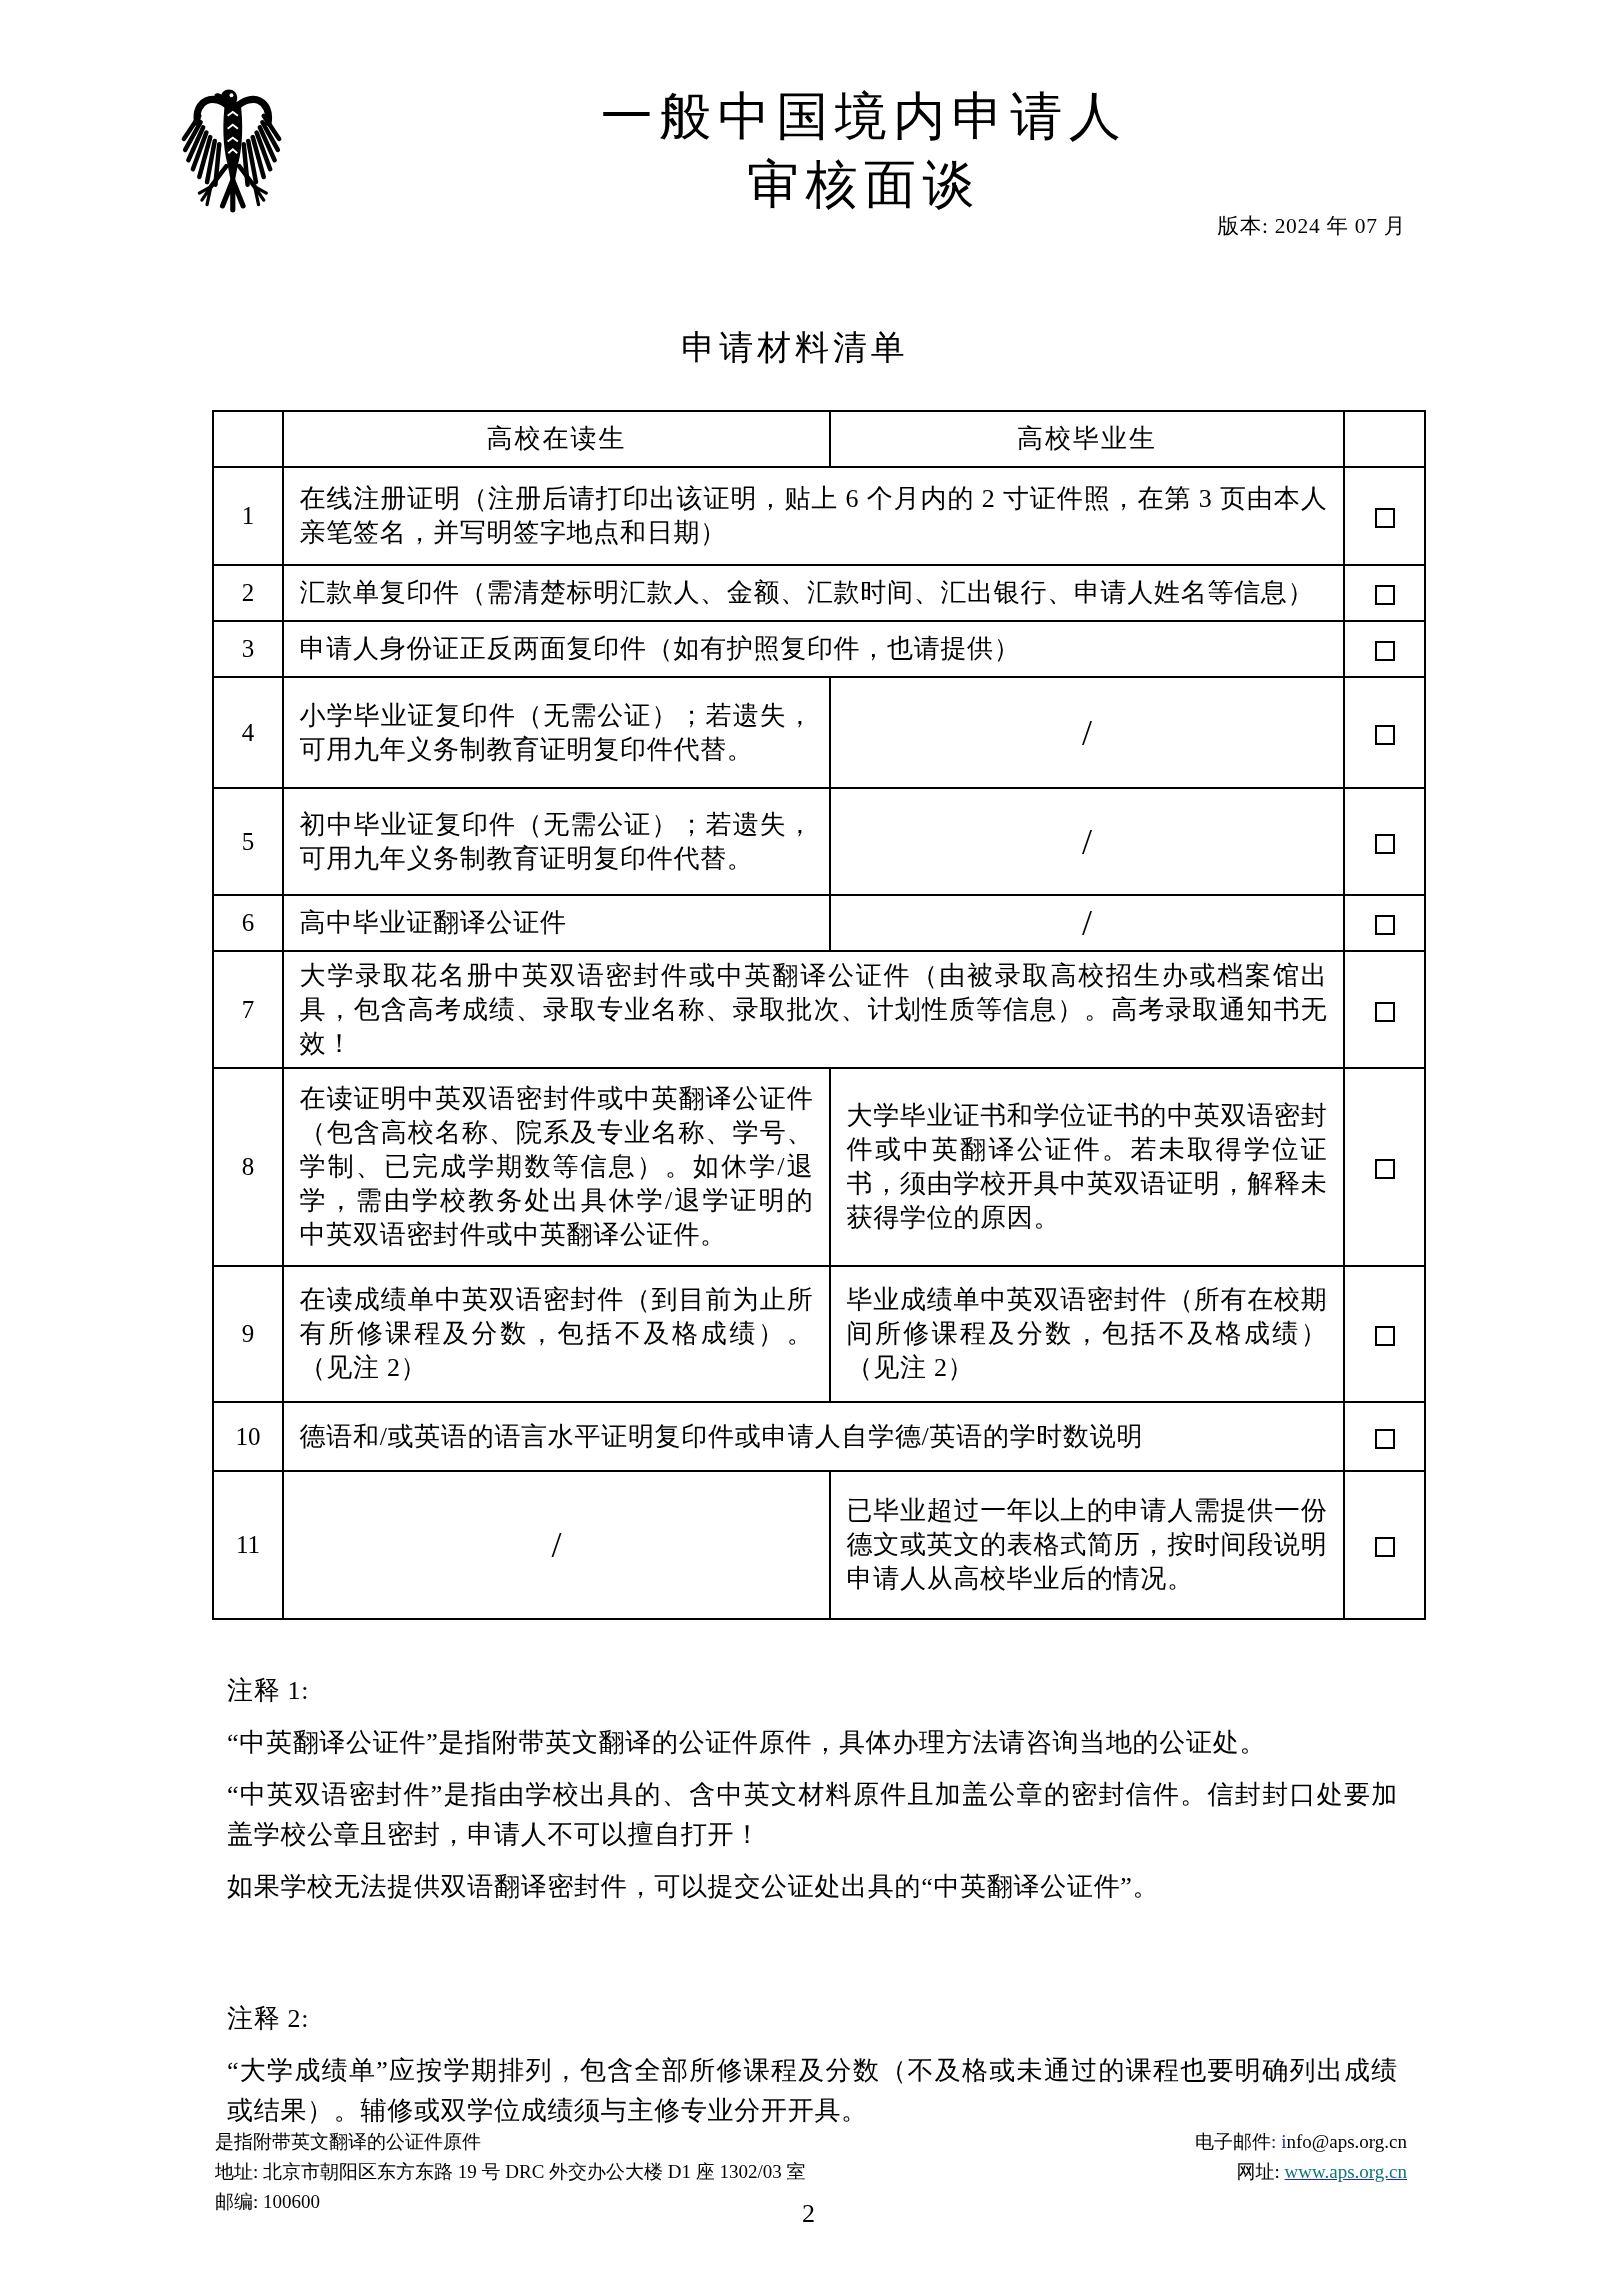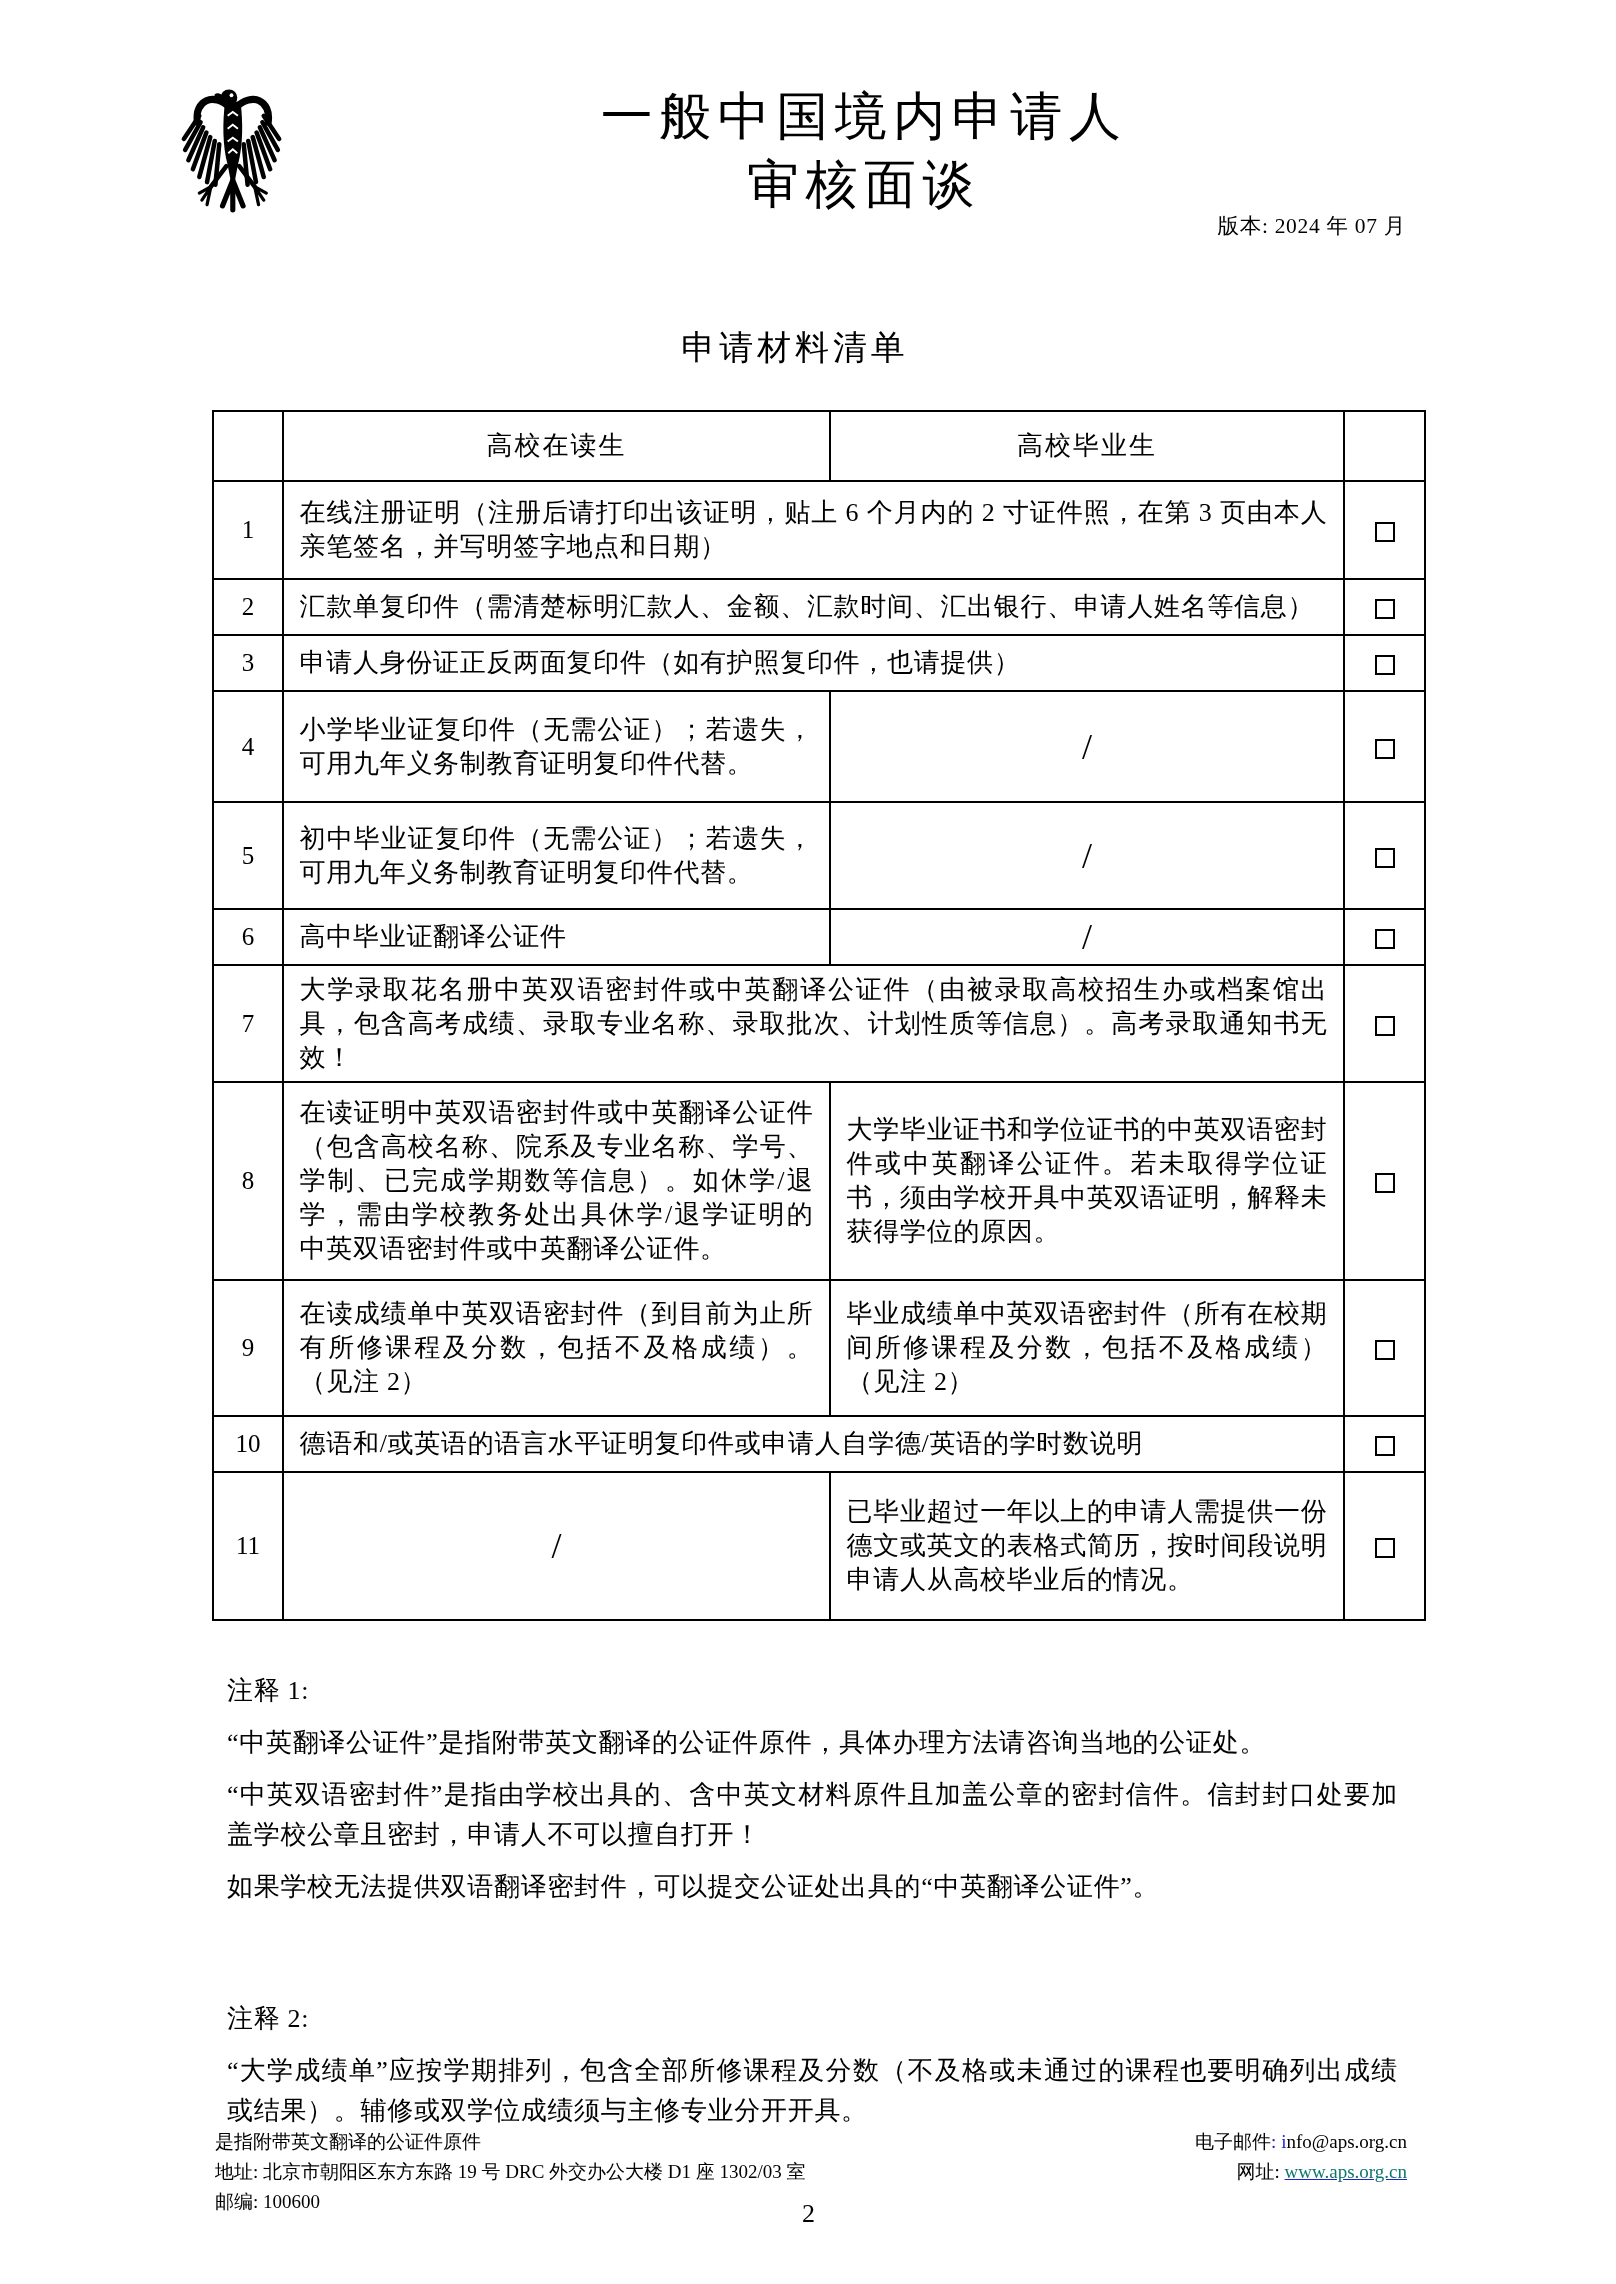--- a/index.html
+++ b/index.html
@@ -128,7 +128,7 @@
       <col style="width:81px">
   </colgroup>
   <tbody>
-  <tr style="height:70px">
+  <tr style="height:56px">
     <td class="num"></td>
     <th>高校在读生</th>
     <th>高校毕业生</th>

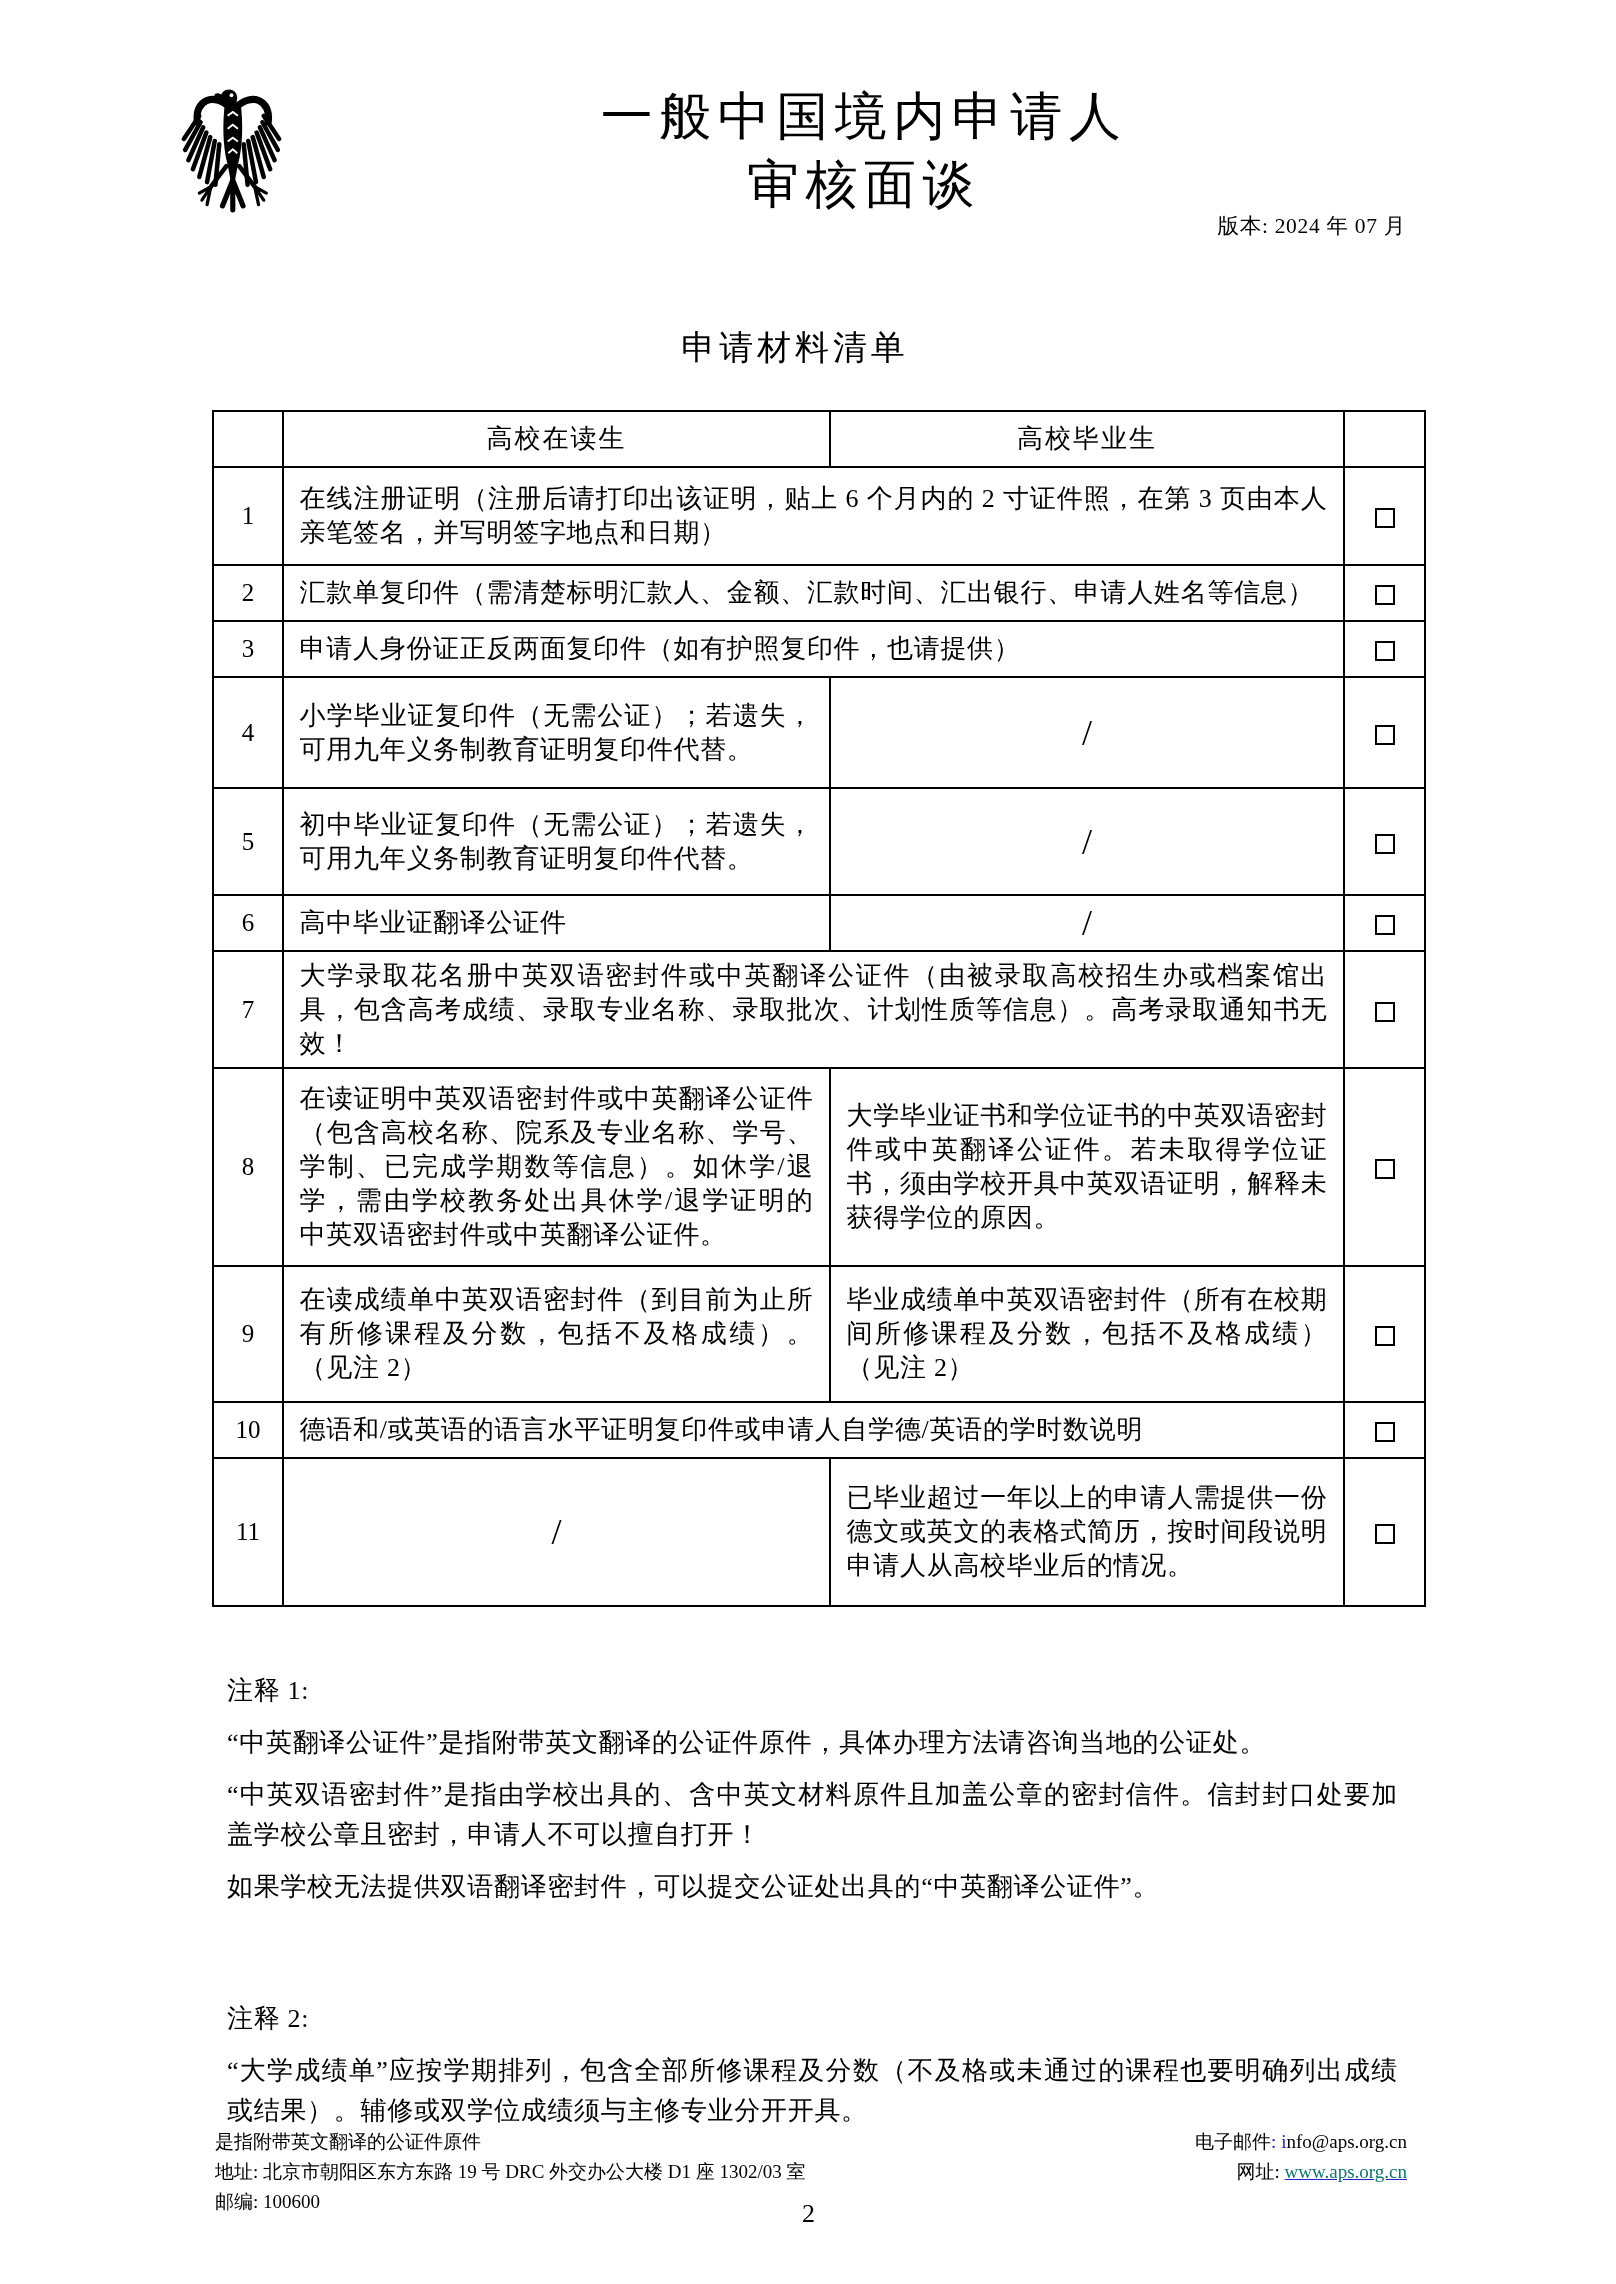--- a/index.html
+++ b/index.html
@@ -194,7 +194,7 @@
     <td class="chk"><span class="checkbox"></span></td>
   </tr>
 
-  <tr style="height:56px">
+  <tr style="height:69px">
     <td class="num">10</td>
     <td class="txt" colspan="2">德语和/或英语的语言水平证明复印件或申请人自学德/英语的学时数说明</td>
     <td class="chk"><span class="checkbox"></span></td>

